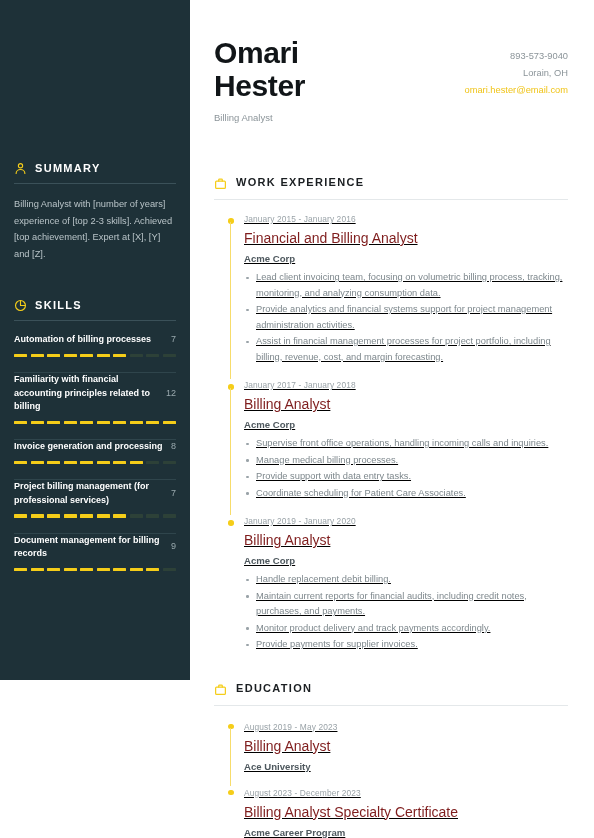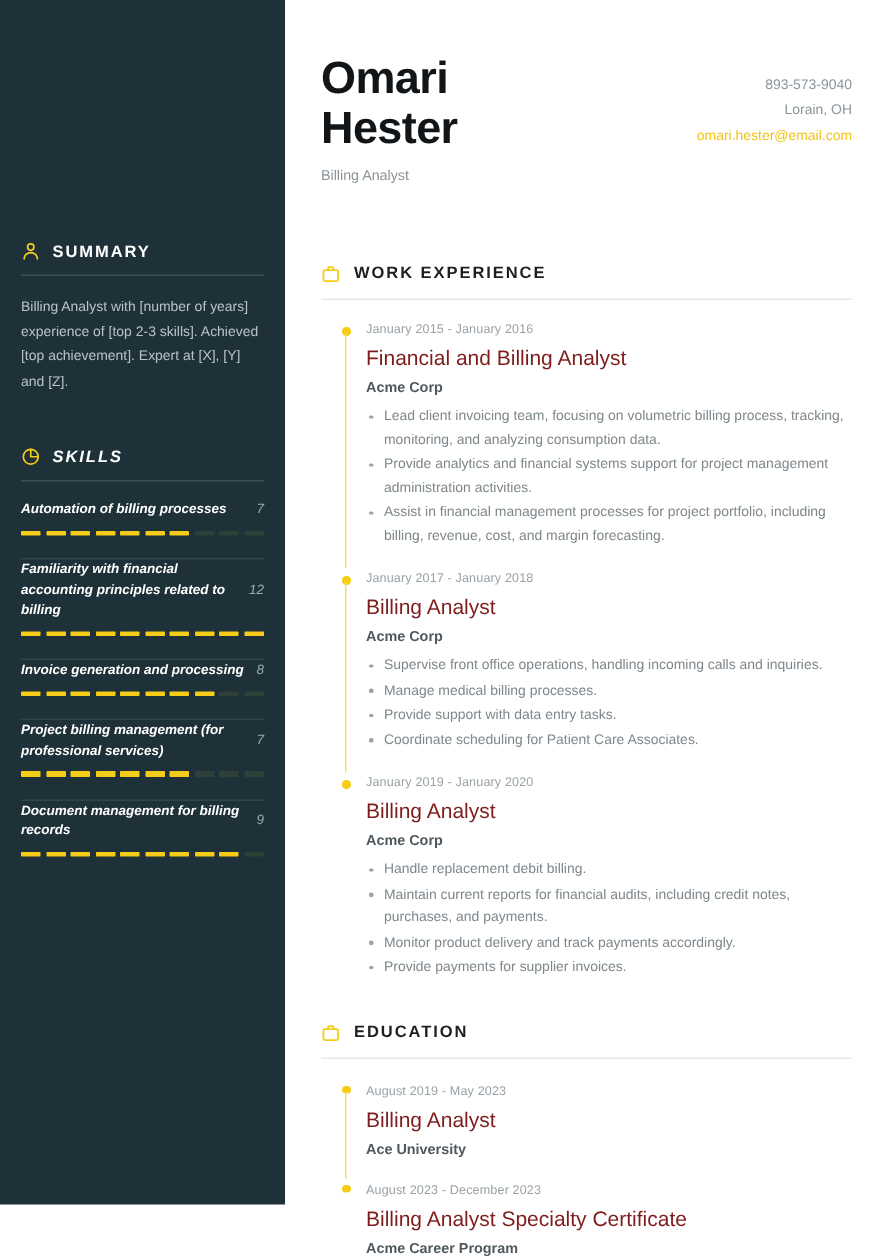--- a/index.html
+++ b/index.html
@@ -20,7 +20,7 @@
   .sidebar {
     width: 190px;
     min-width: 190px;
-    height: 803px;
+    height: 680px;
     background: #1e3138;
     padding: 0 14px;
     color: #ffffff;

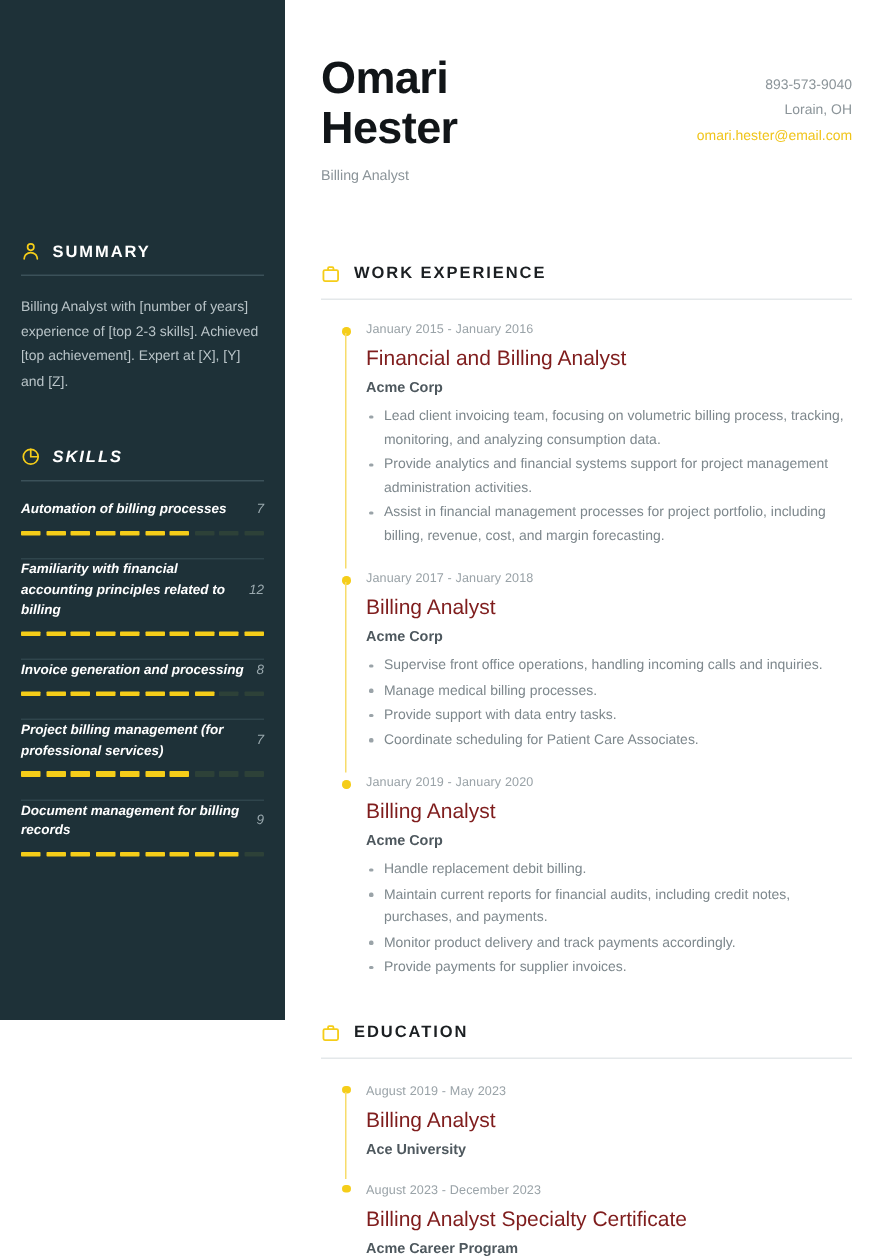--- a/index.html
+++ b/index.html
@@ -178,7 +178,7 @@
   .edu-section { margin-top: 29px; }
 
   
-  .timeline { padding-left: 14px; position: relative; }
+  .timeline { padding-left: 14px; position: relative; text-decoration: underline; }
 
   .entry {
     position: relative;

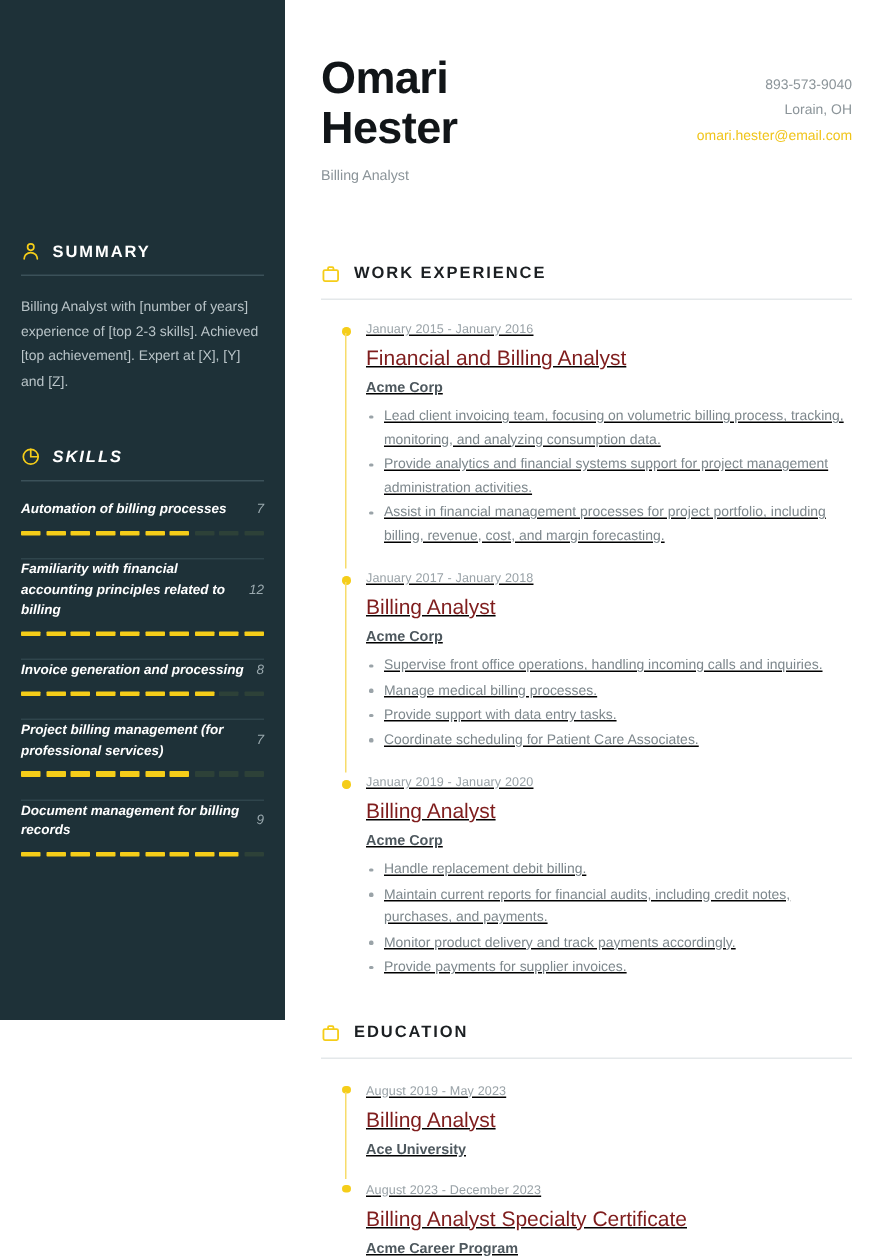--- a/index.html
+++ b/index.html
@@ -60,7 +60,7 @@
     color: #b9c4c8;
   }
 
-  .skills-block { padding-top: 36px; font-style: italic; }
+  .skills-block { padding-top: 36px; }
 
   .skill {
     padding-bottom: 7px;

